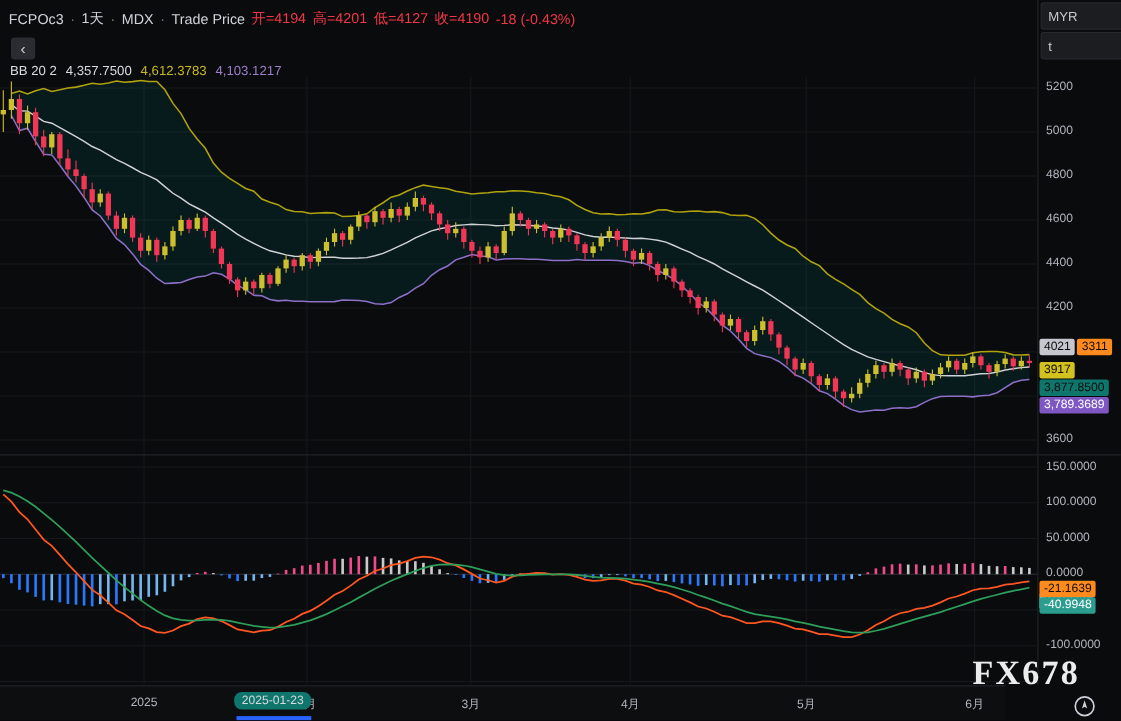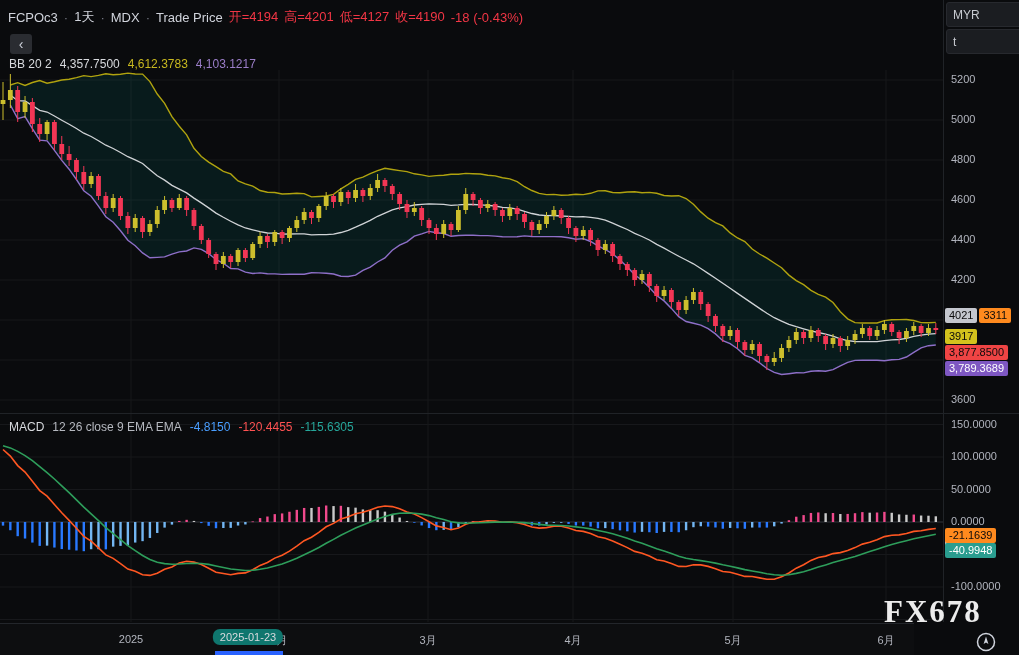--- a/index.html
+++ b/index.html
@@ -26,7 +26,7 @@
   #price-axis .tick{position:absolute;left:7px;}
   .badge-row{position:absolute;left:1px;display:flex;gap:2px;}
   .badge{font-size:11px;line-height:13px;padding:1px 4px;border-radius:2px;color:#0b0b0b;white-space:nowrap;}
-  .badge.gray{background:#c4c7ce}.badge.white{background:#ef4444}.badge.yellow{background:#d3c21d}
+  .badge.gray{background:#c4c7ce}.badge.white{background:#0f766e}.badge.yellow{background:#d3c21d}
   .badge.orange{background:#ff8a1e}.badge.purple{background:#7e57c2;color:#fff}
   .badge.teal{background:#2a9d8f;color:#fff}
   

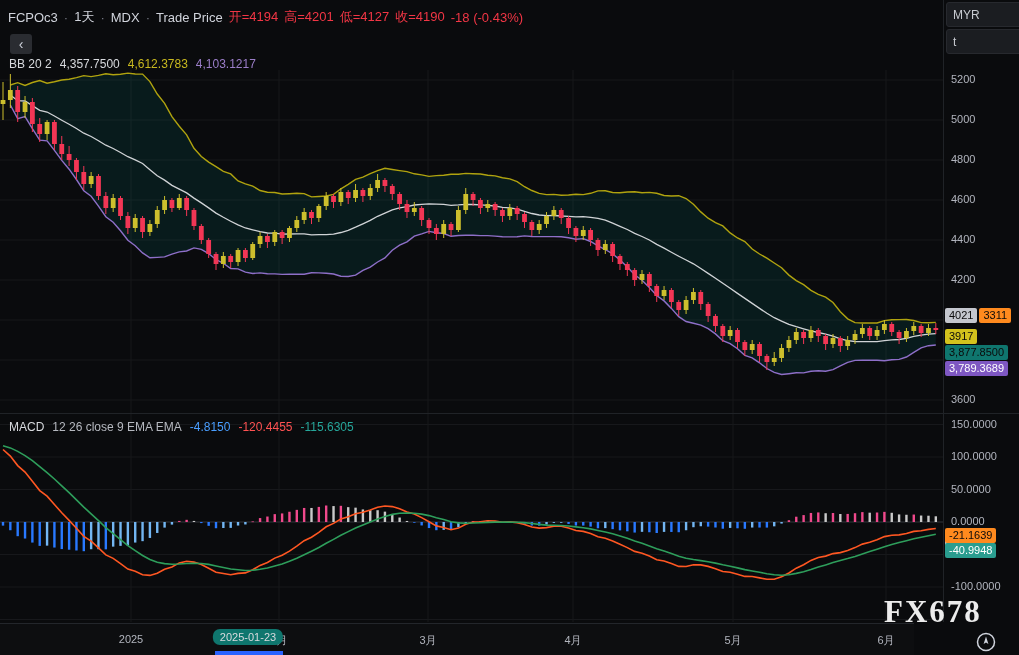--- a/index.html
+++ b/index.html
@@ -496,13 +496,6 @@
     <span class="c-purple">4,103.1217</span>
   </div>
 
-  <div class="legend" id="macd-legend">
-    <span class="c-white">MACD</span>
-    <span class="c-dim">12 26 close 9 EMA EMA</span>
-    <span class="c-blue">-4.8150</span>
-    <span class="c-red">-120.4455</span>
-    <span class="c-teal">-115.6305</span>
-  </div>
 
   <div id="price-axis">
       <div class="tick" style="top: 73px;">5200</div>

